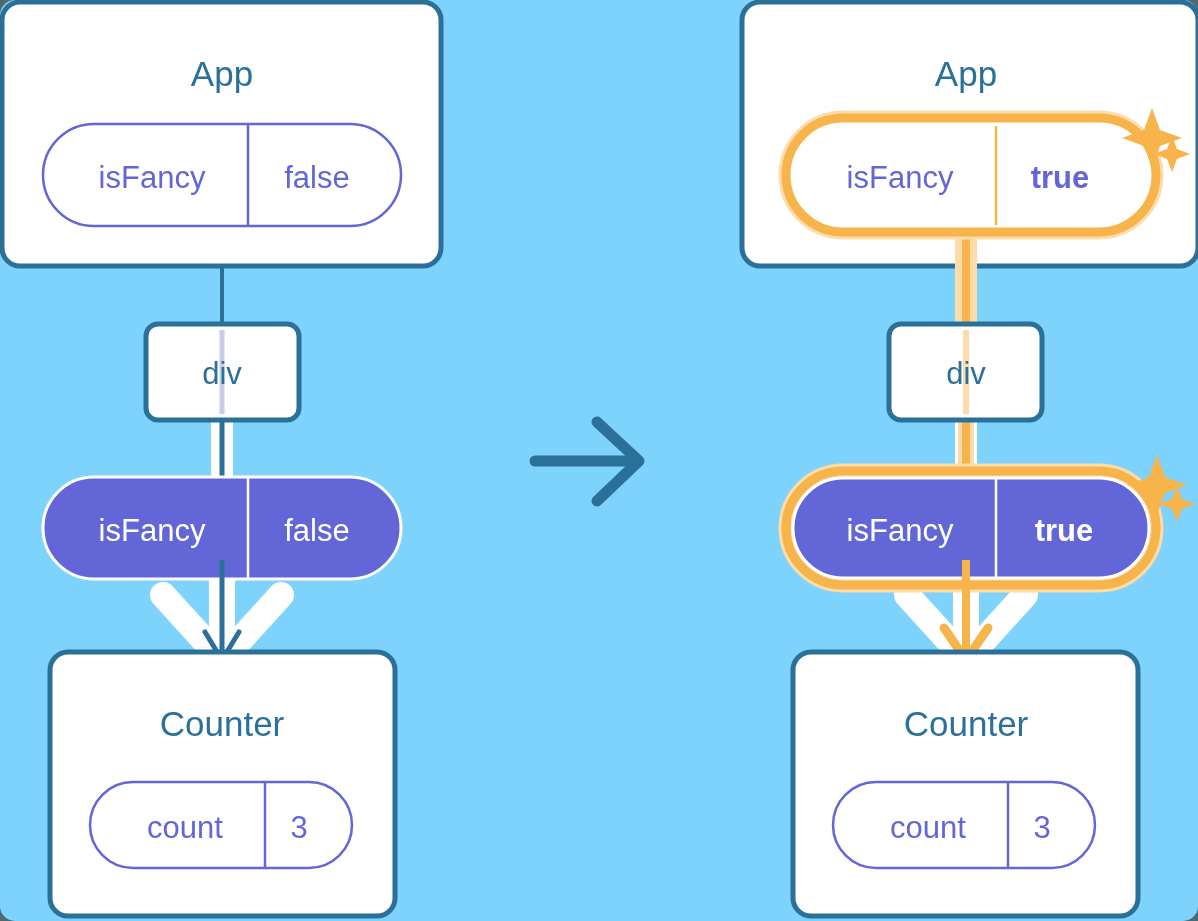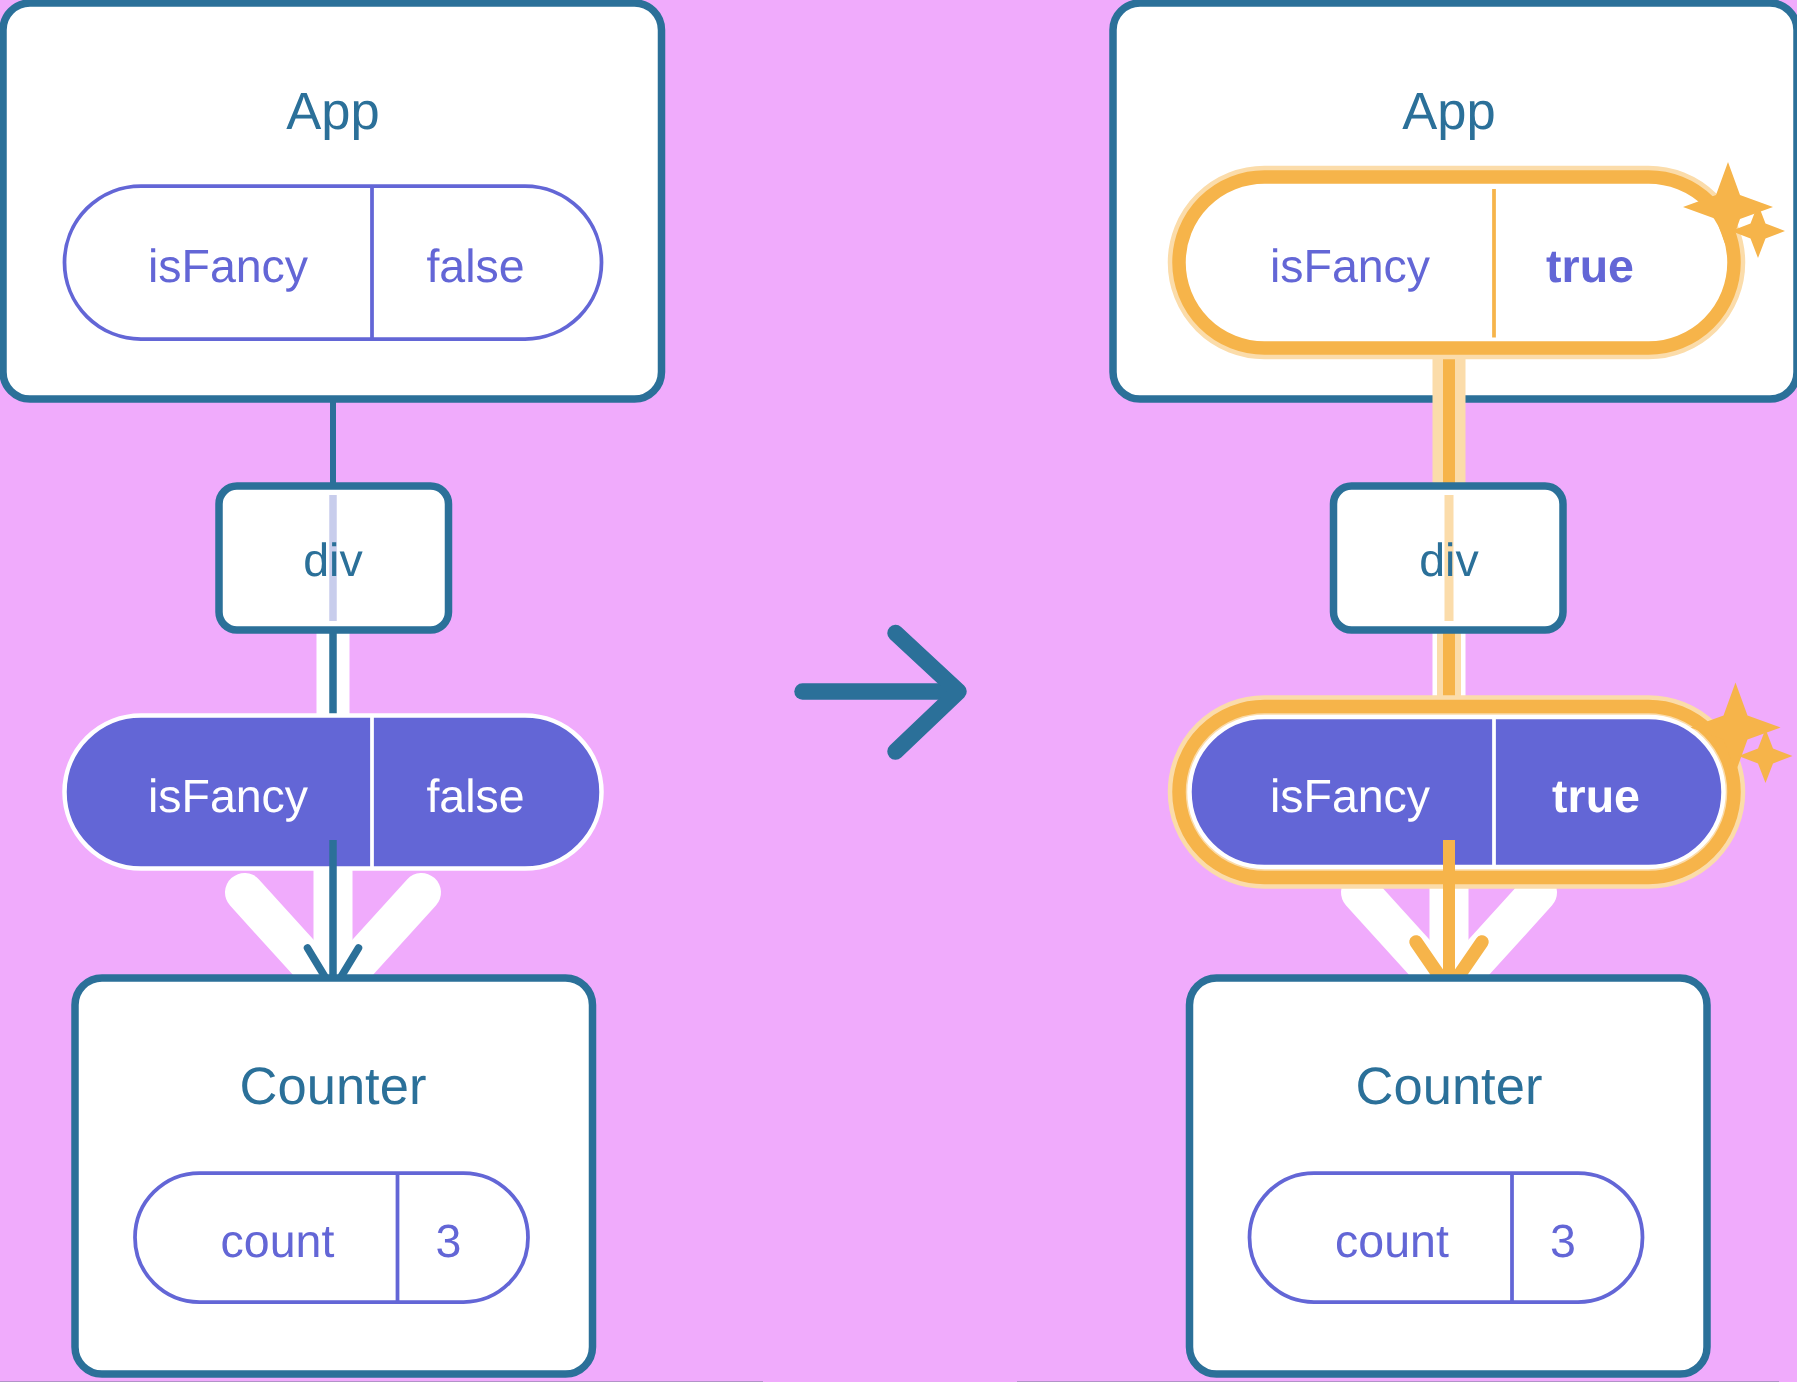--- a/index.html
+++ b/index.html
@@ -17,7 +17,8 @@
     position: relative;
     width: 1198px;
     height: 921px;
-    background: #f0abfc;
+    background: #7dd3fc;
+    border-radius: 15px;
   }
   #stage svg.layer {
     position: absolute;

